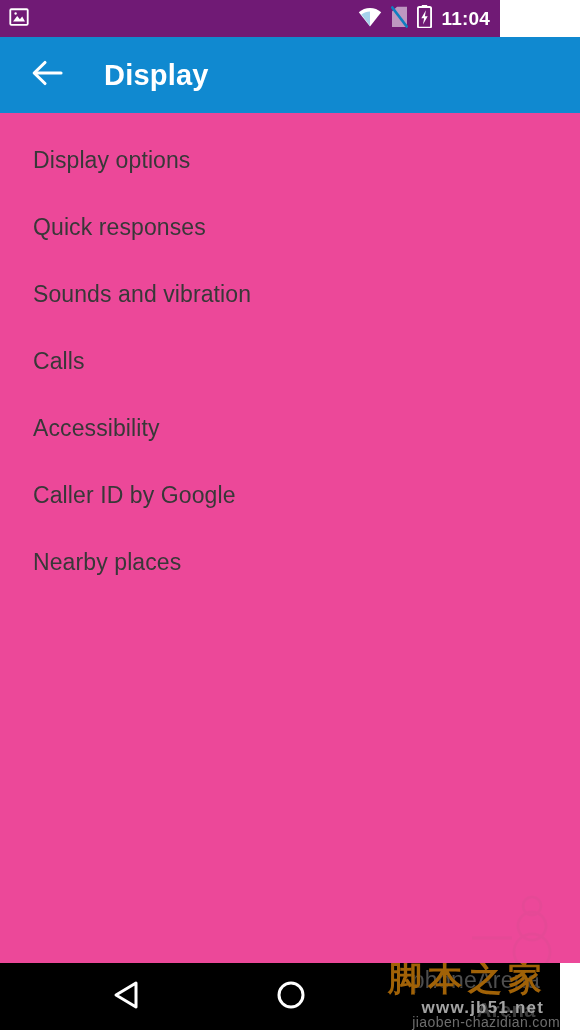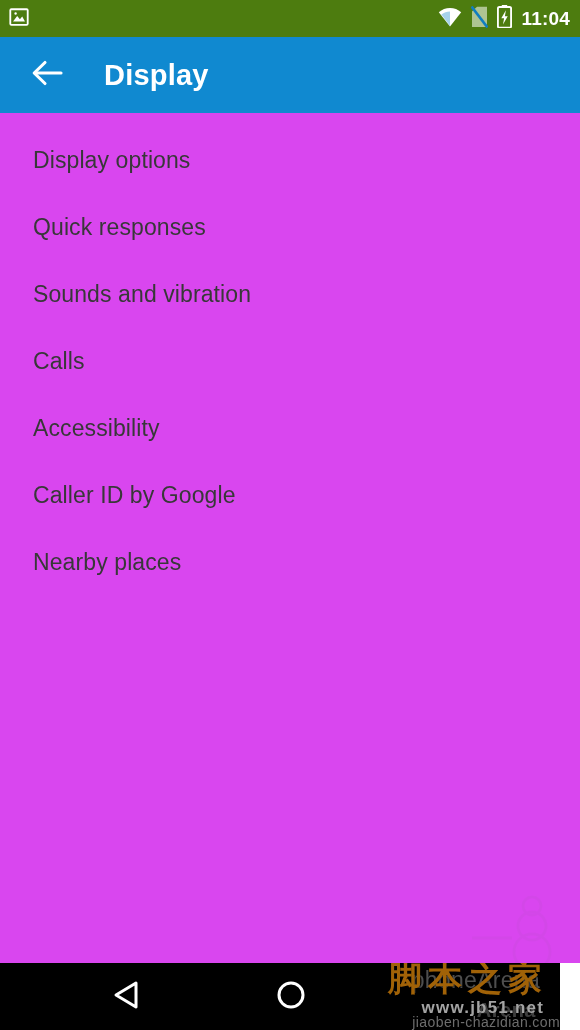--- a/index.html
+++ b/index.html
@@ -24,9 +24,9 @@
   .status-bar {
     position: absolute;
     top: 0; left: 0;
-    width: 580px;
+    width: 500px;
     height: 37px;
-    background: #4d7c0f;
+    background: #701a75;
     display: flex;
     align-items: center;
     padding: 0 10px 0 8px;

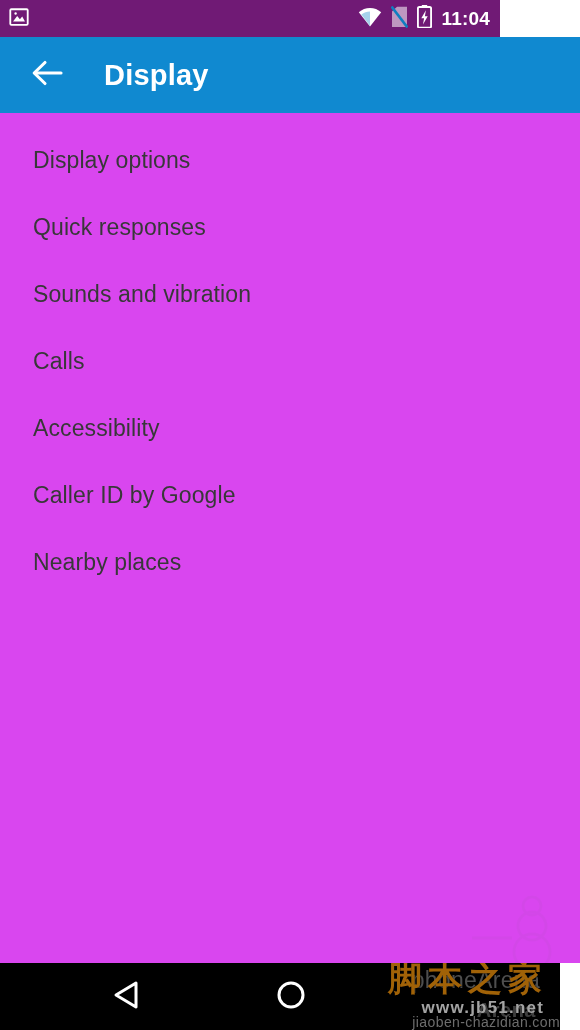--- a/index.html
+++ b/index.html
@@ -88,7 +88,7 @@
     top: 113px; left: 0;
     width: 580px;
     height: 850px;
-    background: #d946ef;
+    background: #ec4899;
     padding-top: 14px;
     text-align: right;
   }

